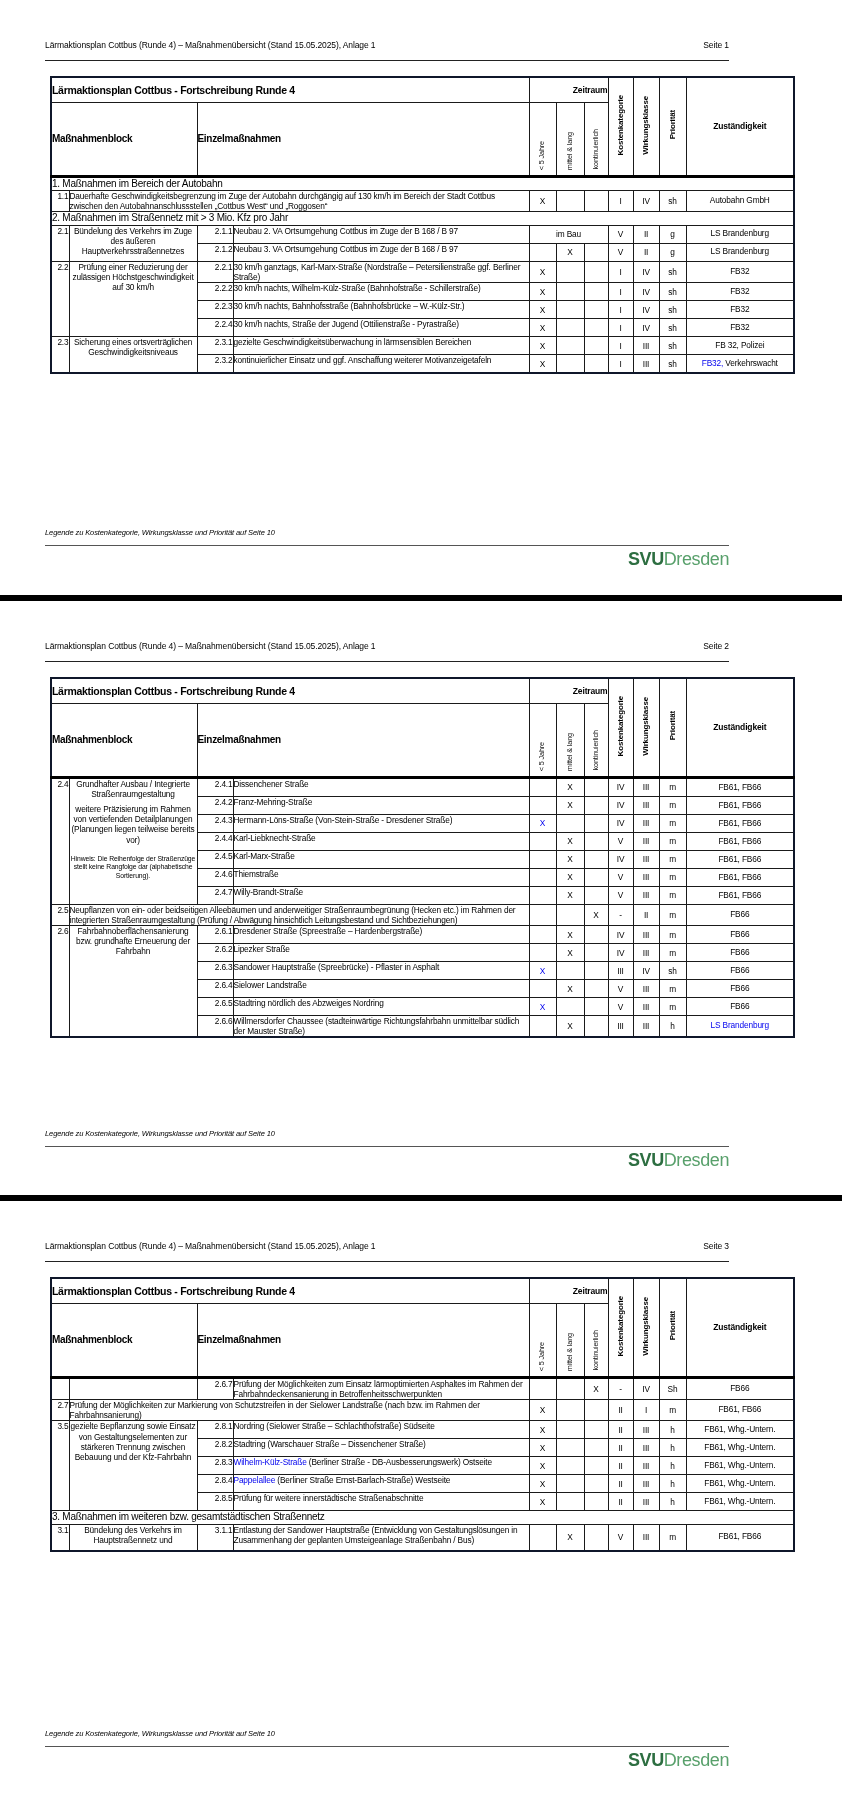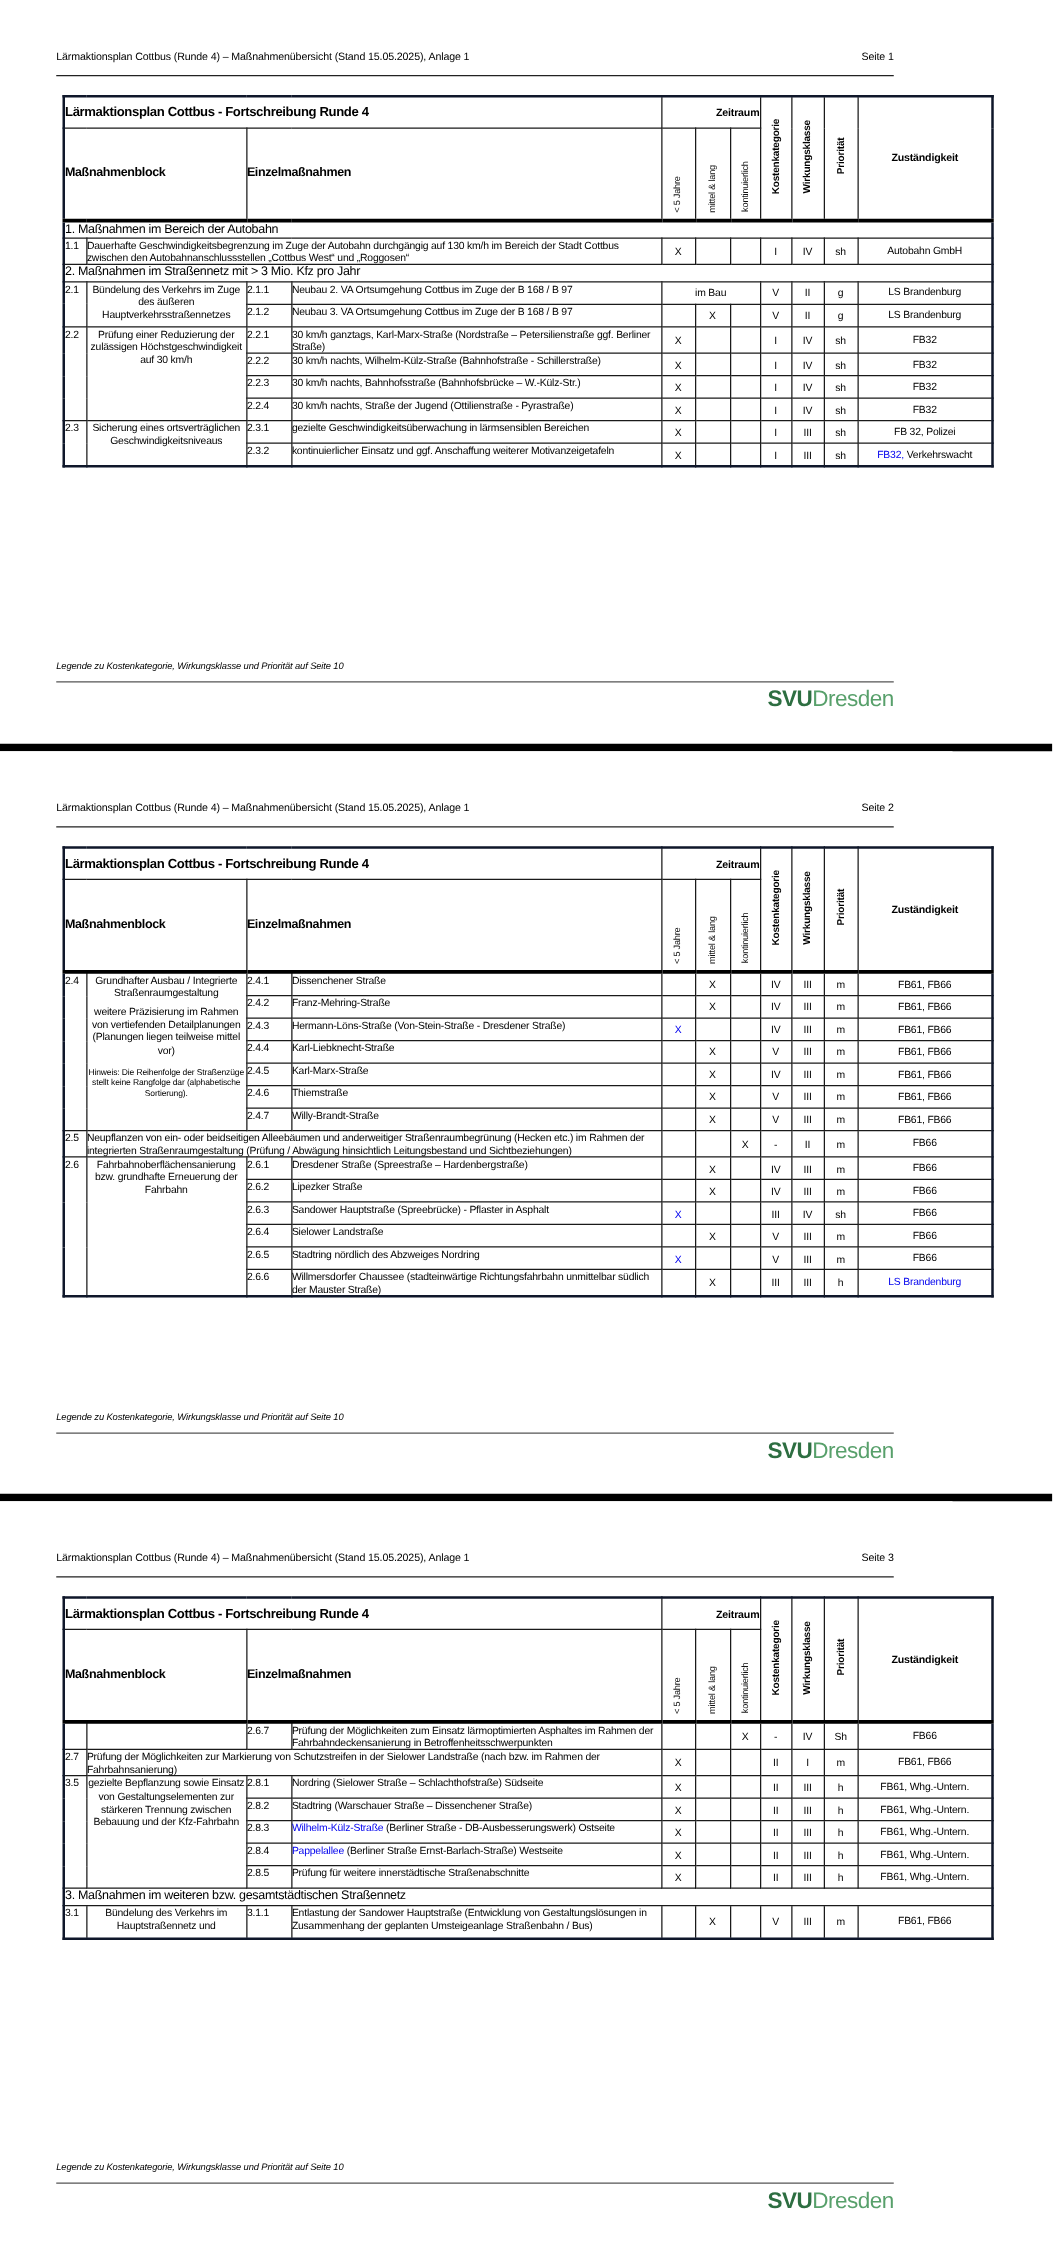--- a/index.html
+++ b/index.html
@@ -5,7 +5,7 @@
   html,body{margin:0;padding:0;background:#fff;}
   #canvas{position:relative;width:842px;height:1795px;background:#fff;overflow:hidden;
           font-family:"Liberation Sans",sans-serif;color:#000;}
-  .page{position:absolute;left:0;width:762px;height:594px;background:#fff;}
+  .page{position:absolute;left:0;width:762px;height:594px;background:#fff;padding-left:14px;}
   .sep{position:absolute;left:0;width:842px;height:6px;background:#000;}
   .pheader{position:absolute;top:40px;left:45px;right:47px;display:flex;justify-content:space-between;
            font-size:8.5px;letter-spacing:-0.1px;}

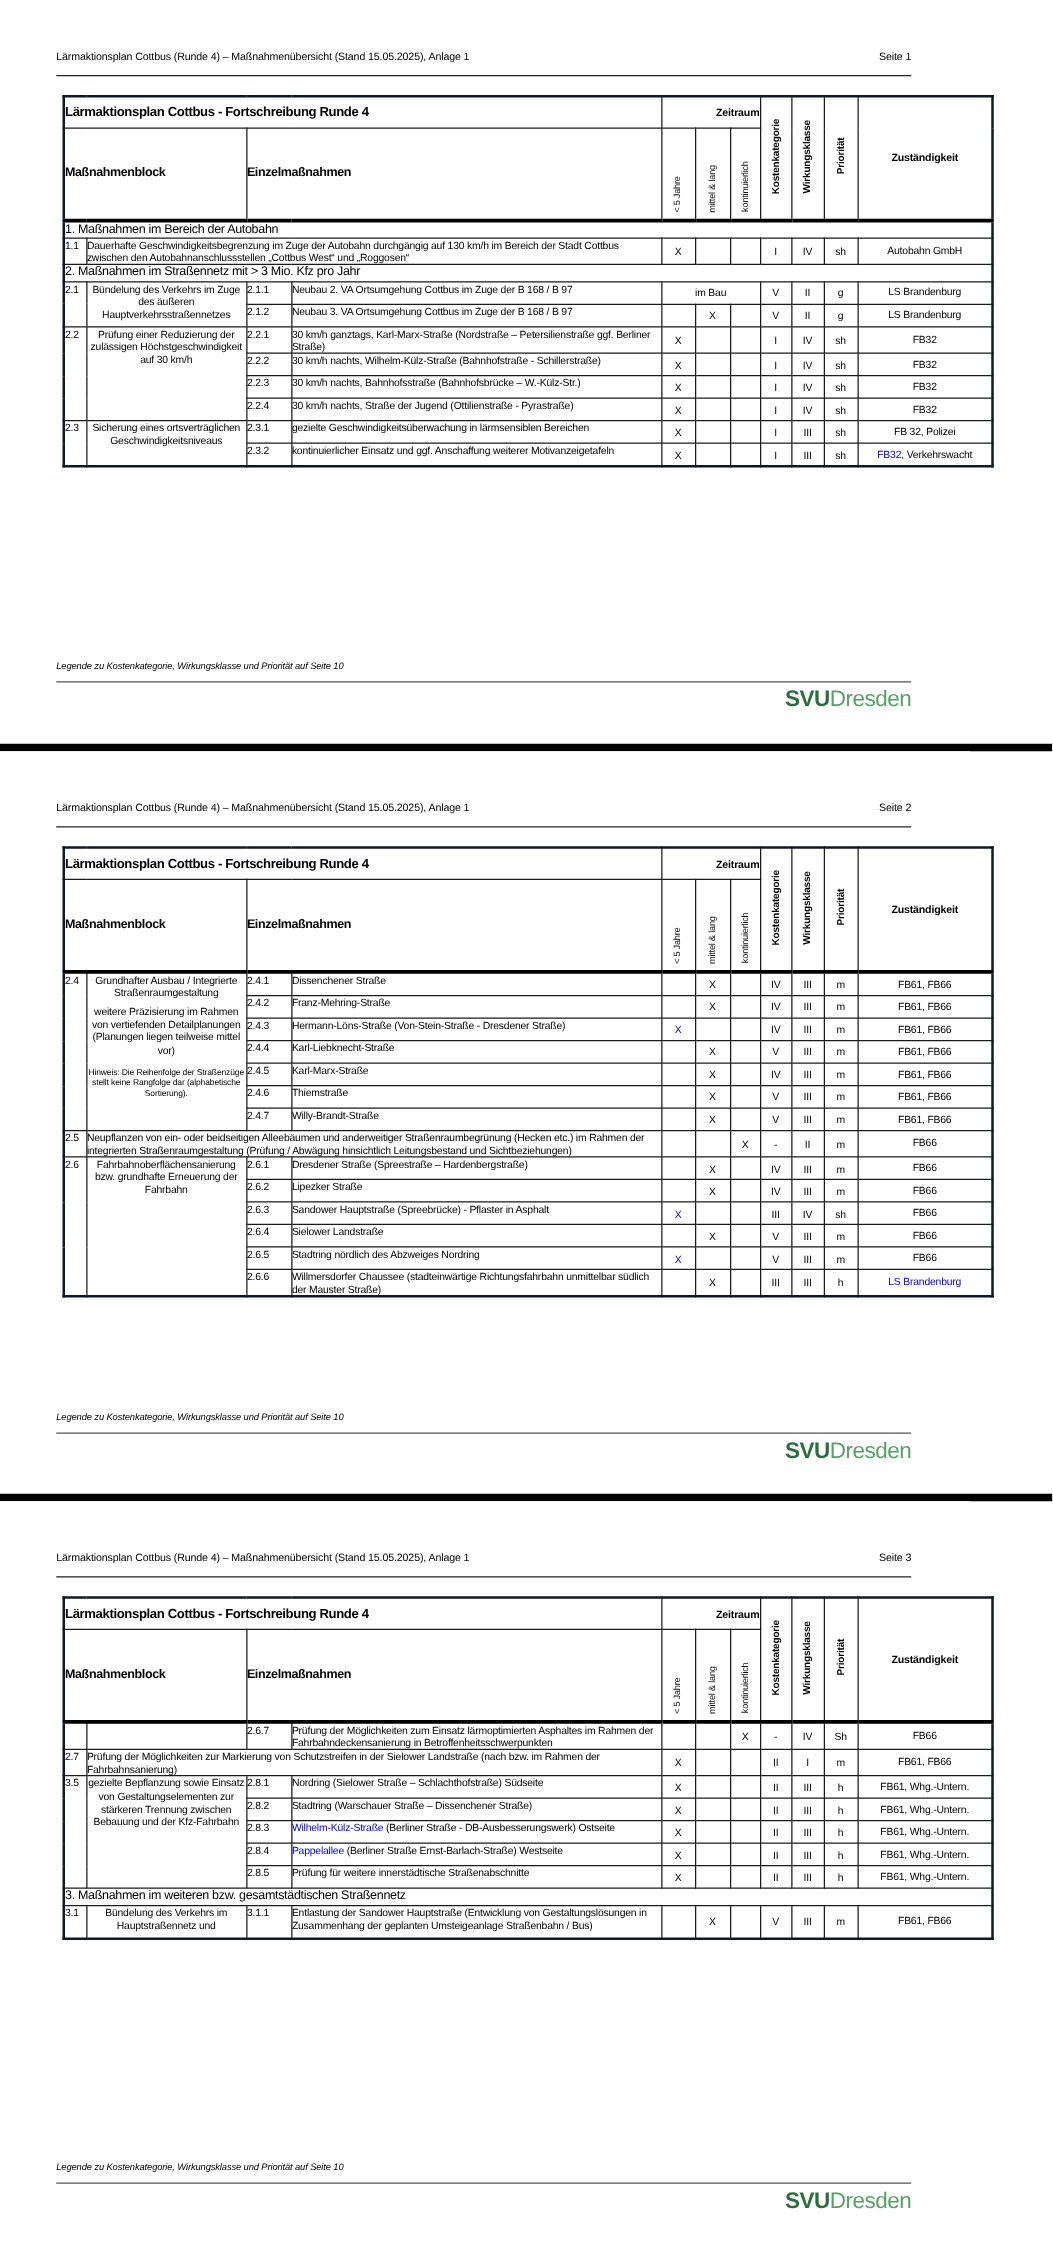--- a/index.html
+++ b/index.html
@@ -32,7 +32,7 @@
   .rotb{font-weight:bold;font-size:8px;color:#000;}
   .sec{background:var(--section-bg,#d9d9d9);font-weight:normal;font-size:10px;letter-spacing:-0.25px;
        padding:6px 4px 5px 4px;}
-  .numc{vertical-align:top;text-align:left;padding:3px 1px 2px 2px;}
+  .numc{vertical-align:top;text-align:right;padding:3px 1px 2px 2px;}
   .blockc{vertical-align:top;text-align:center;padding:3px 3px;}
   .bpara{margin:0 0 5px 0;}
   .bnote{font-size:6.8px;line-height:1.25;margin-top:10px;letter-spacing:-0.1px;}

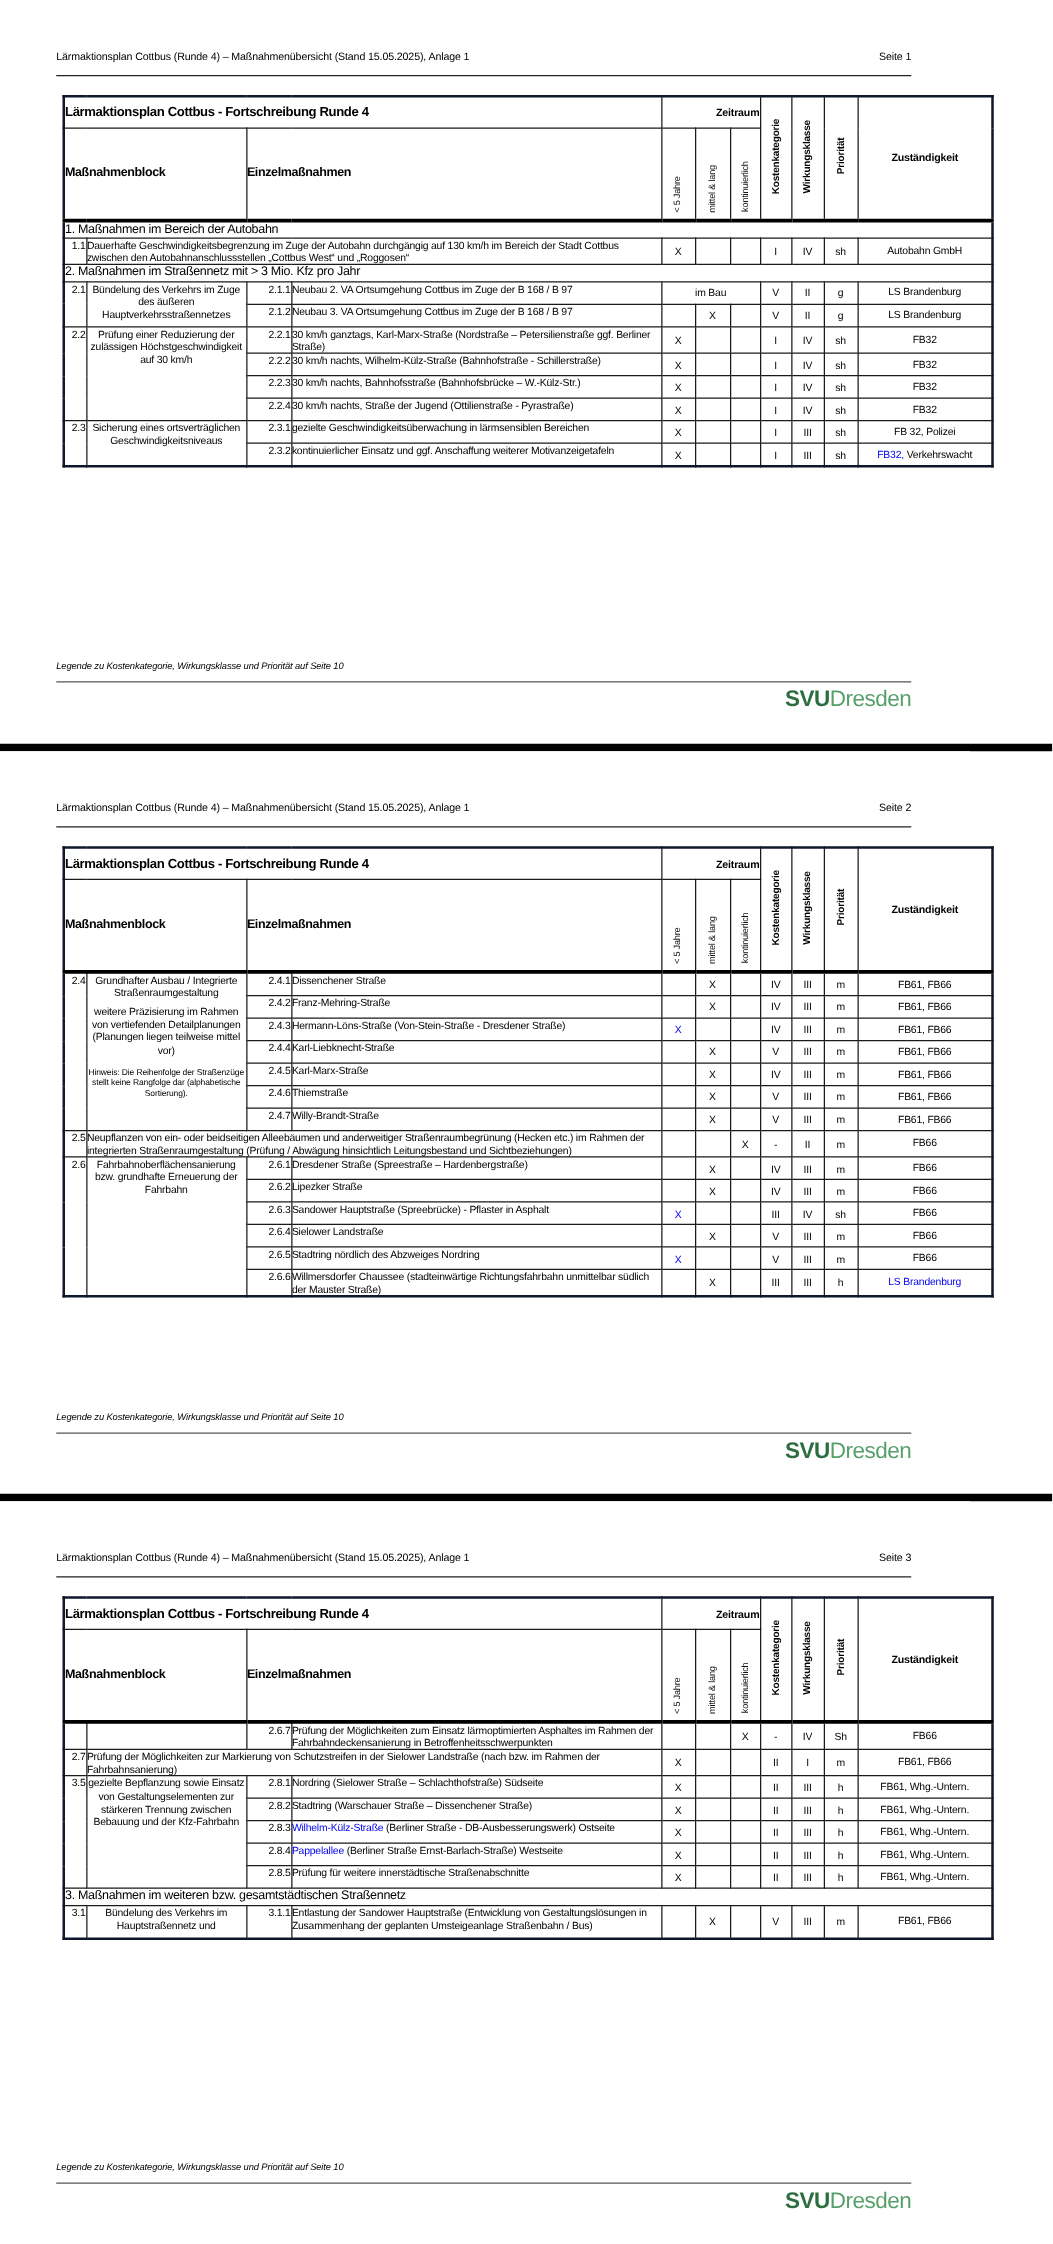--- a/index.html
+++ b/index.html
@@ -253,7 +253,7 @@
               <td class="numc" rowspan="7">2.4</td>
               <td class="blockc" rowspan="7">
                 <div class="bpara">Grundhafter Ausbau / Integrierte Straßenraumgestaltung</div>
-                <div class="bpara">weitere Präzisierung im Rahmen von vertiefenden Detailplanungen (Planungen liegen teilweise mittel vor)</div>
+                <div class="bpara">weitere Präzisierung im Rahmen von vertiefenden Detailplanungen (Planungen liegen teilweise bereits vor)</div>
                 <div class="bnote">Hinweis: Die Reihenfolge der Straßenzüge stellt keine Rangfolge dar (alphabetische Sortierung).</div>
               </td>
               <td class="numc">2.4.1</td>

